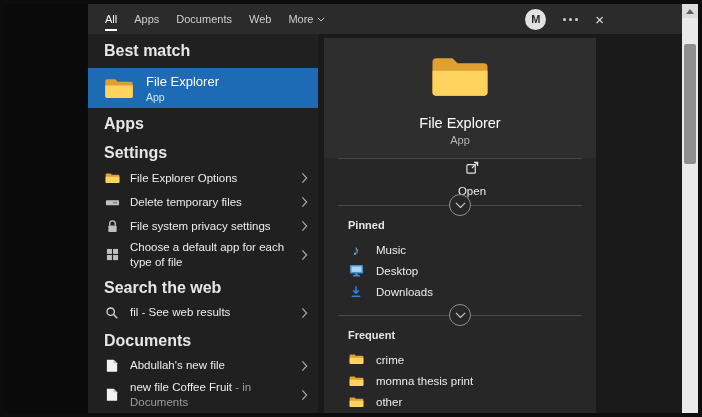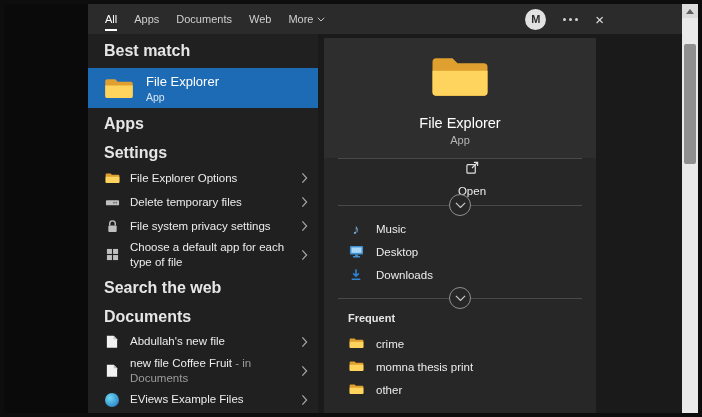--- a/index.html
+++ b/index.html
@@ -257,6 +257,7 @@
             </button>
           </div>
 
+          <div class="p-h">Pinned</div>
           <div class="p-row">
             <span class="p-ic music-glyph">♪</span>
             <span>Music</span>

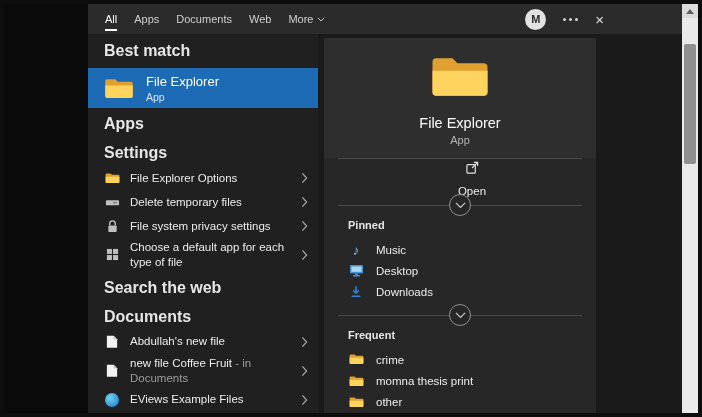--- a/index.html
+++ b/index.html
@@ -188,6 +188,18 @@
         </div>
 
         <div class="sec-h">Search the web</div>
+        <div class="row">
+          <span class="ic">
+            <svg viewBox="0 0 16 16" width="14">
+                <circle cx="6.5" cy="6.5" r="4.2" fill="none" stroke="#d8d8d8" stroke-width="1.5"></circle>
+                <line x1="9.8" y1="9.8" x2="14" y2="14" stroke="#d8d8d8" stroke-width="1.5"></line>
+              </svg>
+          </span>
+          <span class="lbl">fil - See web results</span>
+          <svg class="chev" viewBox="0 0 8 14">
+              <path d="M1.5 1.5 L6.5 7 L1.5 12.5" fill="none" stroke="#a8a8a8" stroke-width="1.4"></path>
+            </svg>
+        </div>
 
         <div class="sec-h">Documents</div>
         <div class="row">

